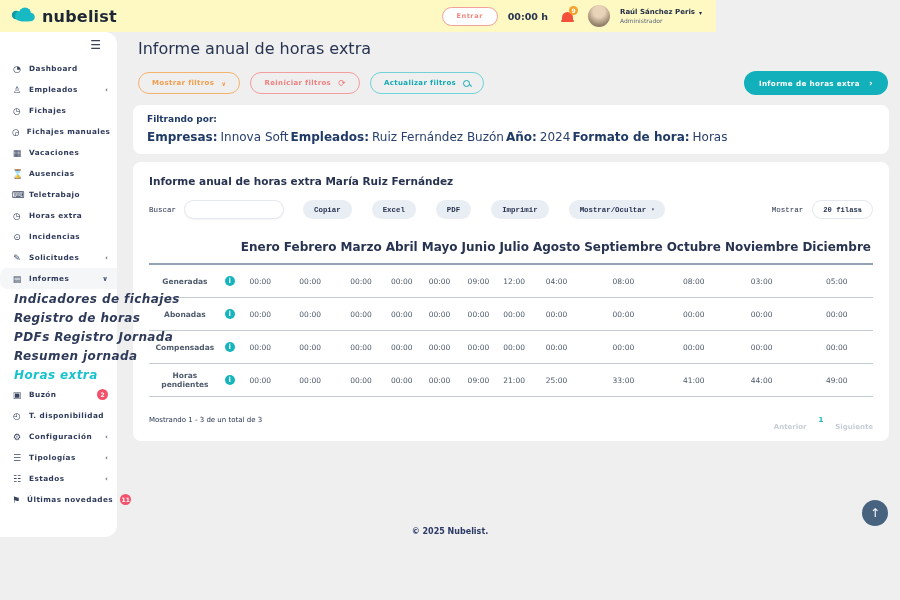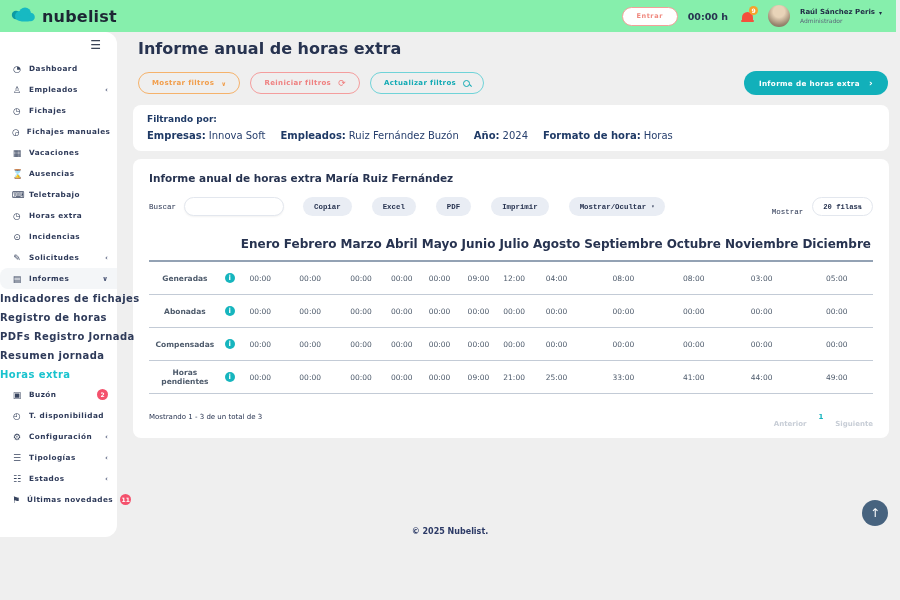--- a/index.html
+++ b/index.html
@@ -6,7 +6,7 @@
   body{width:900px;height:600px;position:relative;background:#efefef;overflow:hidden;
        font-family:"DejaVu Sans",sans-serif;color:#273350;}
   
-  .topbar{position:absolute;top:0;left:0;width:896px;height:32px;background:#86efac;
+  .topbar{position:absolute;top:0;left:0;width:716px;height:32px;background:#fef9c3;
           display:flex;align-items:center;padding:0 14px 0 10px;box-sizing:border-box;z-index:5;}
   .brand{display:flex;align-items:center;gap:6px;}
   .brand-name{font-size:16px;font-weight:700;color:#1d2634;letter-spacing:.2px;}

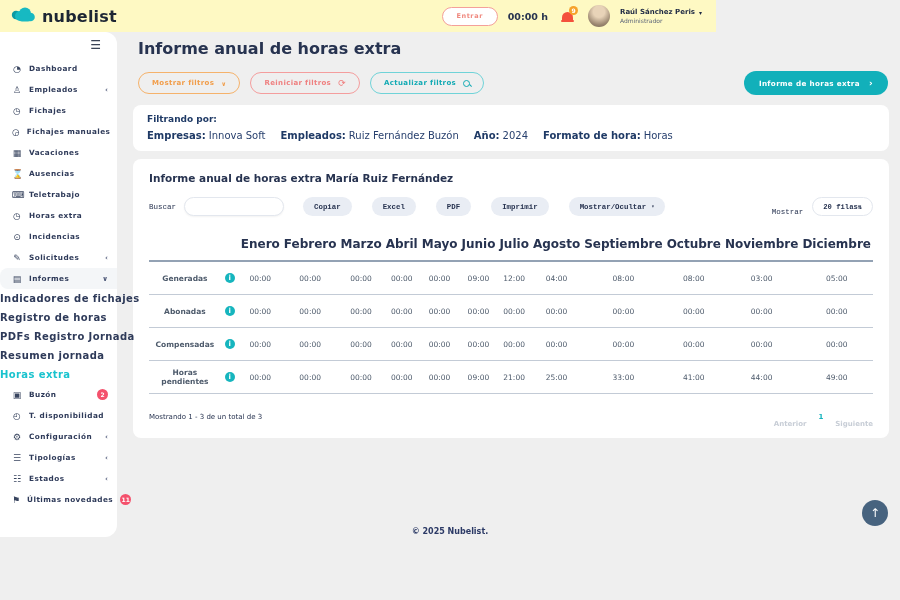--- a/index.html
+++ b/index.html
@@ -45,7 +45,7 @@
   .s-sub.s-active{color:#19c3ce;}
   
   .main{position:absolute;left:117px;top:32px;right:0;bottom:0;}
-  .page-title{margin:7px 0 0 21px;font-size:16px;font-weight:700;color:#273350;}
+  .page-title{margin:7px 0 0 21px;font-size:16px;font-weight:400;color:#273350;}
   .filter-row{margin:13px 12px 0 21px;display:flex;align-items:center;gap:10px;}
   .pill{height:22px;padding:0 13px;border-radius:12px;background:transparent;display:flex;
         align-items:center;gap:7px;font-size:7px;font-weight:700;letter-spacing:.35px;

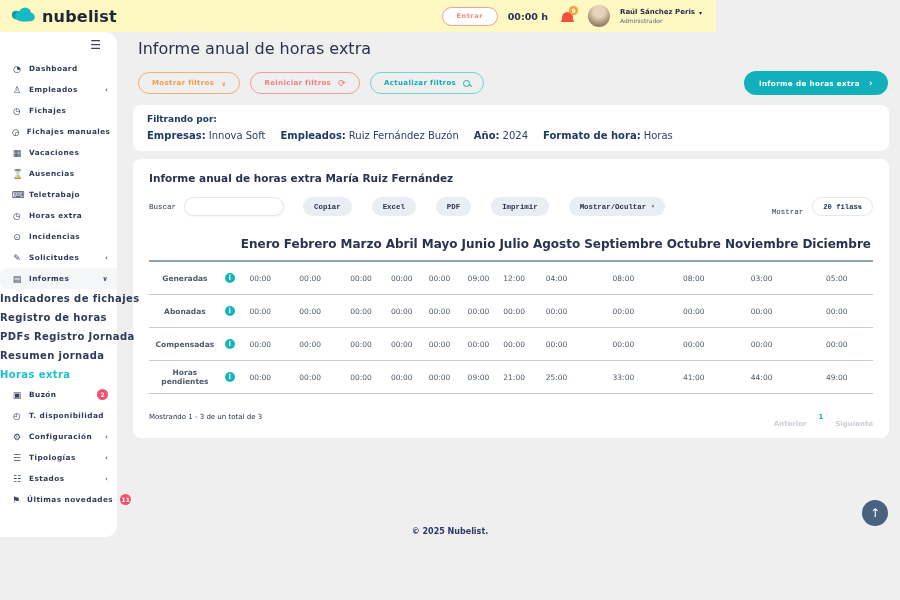--- a/index.html
+++ b/index.html
@@ -65,7 +65,7 @@
   .card{background:#fff;border-radius:8px;margin:10px 11px 0 16px;box-sizing:border-box;}
   .filter-card{padding:9px 14px 10px;}
   .filtering-title{font-size:9px;font-weight:700;color:#1f3a66;margin-bottom:6px;}
-  .criteria{display:flex;gap:15px;font-size:10px;color:#28406e;flex-wrap:wrap;}
+  .criteria{display:flex;gap:2px;font-size:12px;color:#28406e;flex-wrap:wrap;}
   .crit b{margin-right:3px;color:#1f3a66;}
   .report-card{margin-top:8px;padding:13px 16px 10px;}
   .report-title{font-size:10.5px;font-weight:700;color:#273350;}

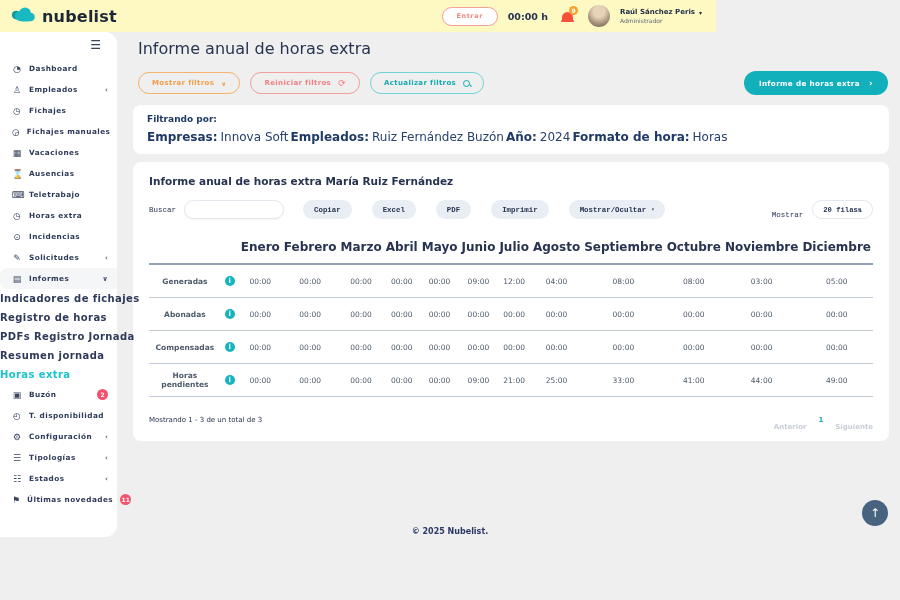--- a/index.html
+++ b/index.html
@@ -79,7 +79,7 @@
         font-size:7.4px;font-weight:700;color:#273350;cursor:pointer;display:flex;
         align-items:center;gap:5px;font-family:inherit;}
   .tb-btn .caret{font-size:5.5px;}
-  .show-group{margin-left:auto;display:flex;align-items:flex-end;gap:9px;}
+  .show-group{margin-left:auto;display:flex;align-items:center;gap:9px;}
   .show-label{font-size:7.5px;color:#273350;}
   .rows-select{border:1px solid #e3e7ee;border-radius:10px;height:19px;padding:0 10px;
         font-size:7.2px;font-weight:700;color:#273350;display:flex;align-items:center;gap:0;

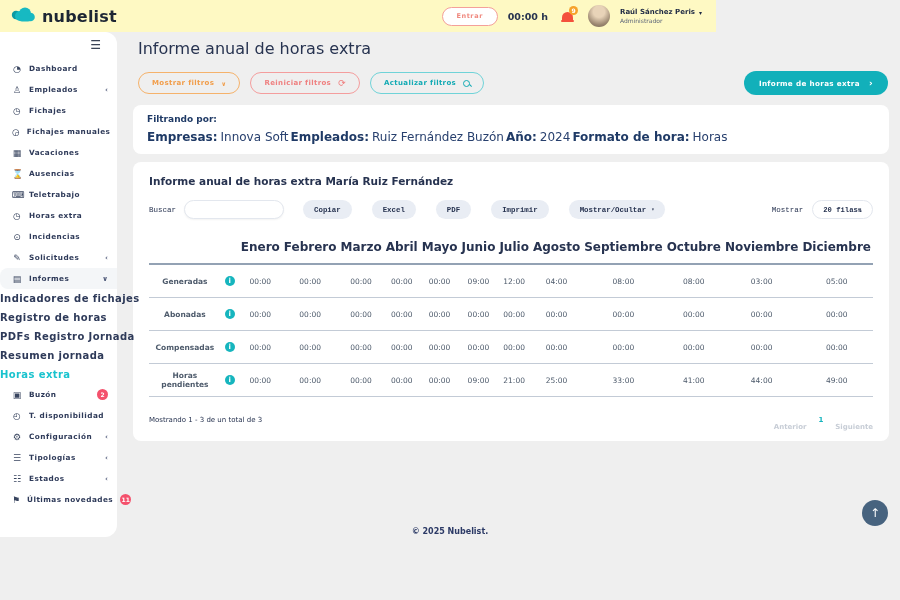--- a/index.html
+++ b/index.html
@@ -40,8 +40,8 @@
   .s-chev{margin-left:auto;color:#4d5878;font-size:7px;font-weight:700;}
   .s-badge{margin-left:auto;min-width:11px;height:11px;border-radius:50%;background:#f4516c;
            color:#fff;font-size:6px;font-weight:700;display:flex;align-items:center;justify-content:center;}
-  .s-sub{height:19px;display:flex;align-items:center;font-size:10px;
-         font-weight:700;letter-spacing:.4px;color:#2e3a59;cursor:pointer;white-space:nowrap;}
+  .s-sub{padding-left:14px;height:19px;display:flex;align-items:center;font-size:12px;
+         font-weight:700;letter-spacing:.4px;color:#2e3a59;cursor:pointer;white-space:nowrap;font-style:italic;}
   .s-sub.s-active{color:#19c3ce;}
   
   .main{position:absolute;left:117px;top:32px;right:0;bottom:0;}

